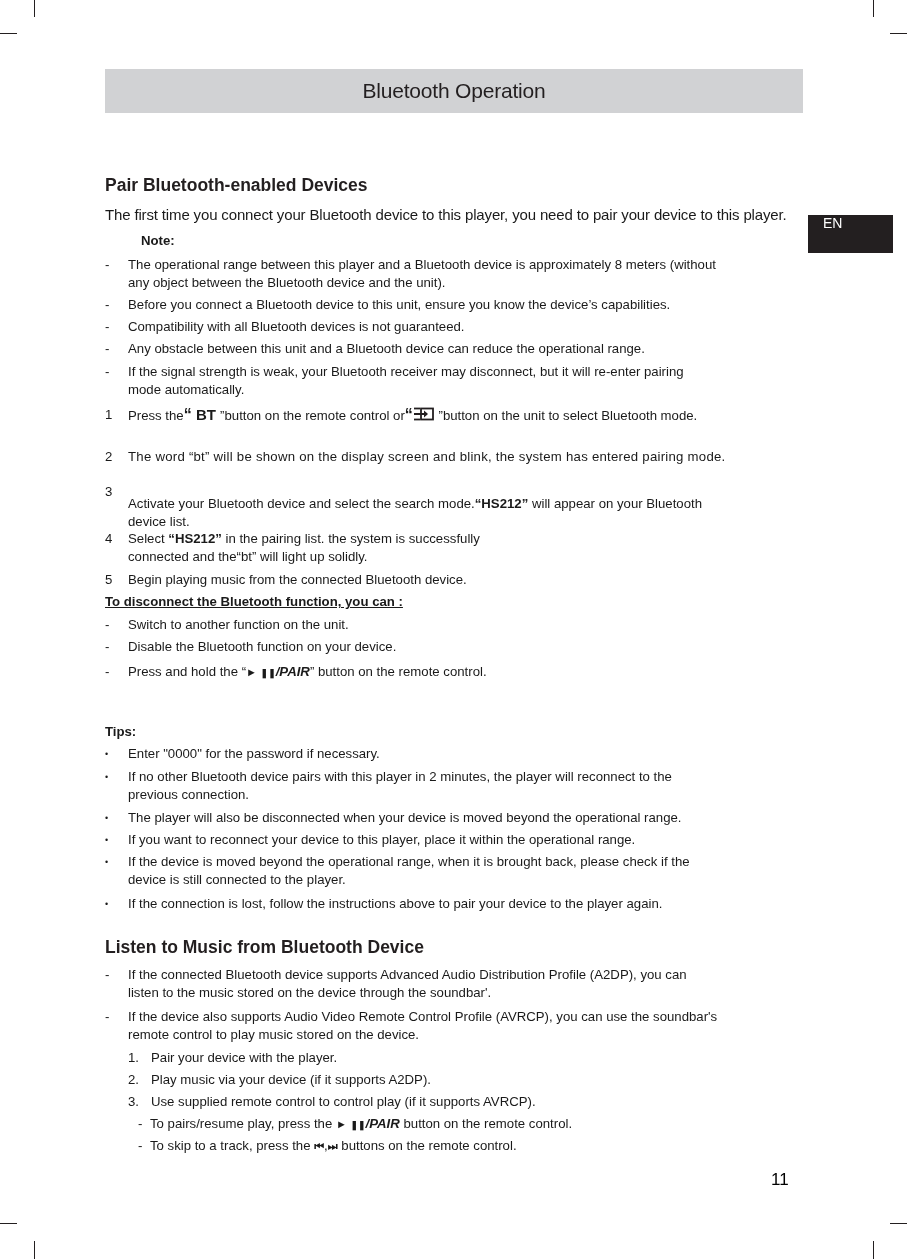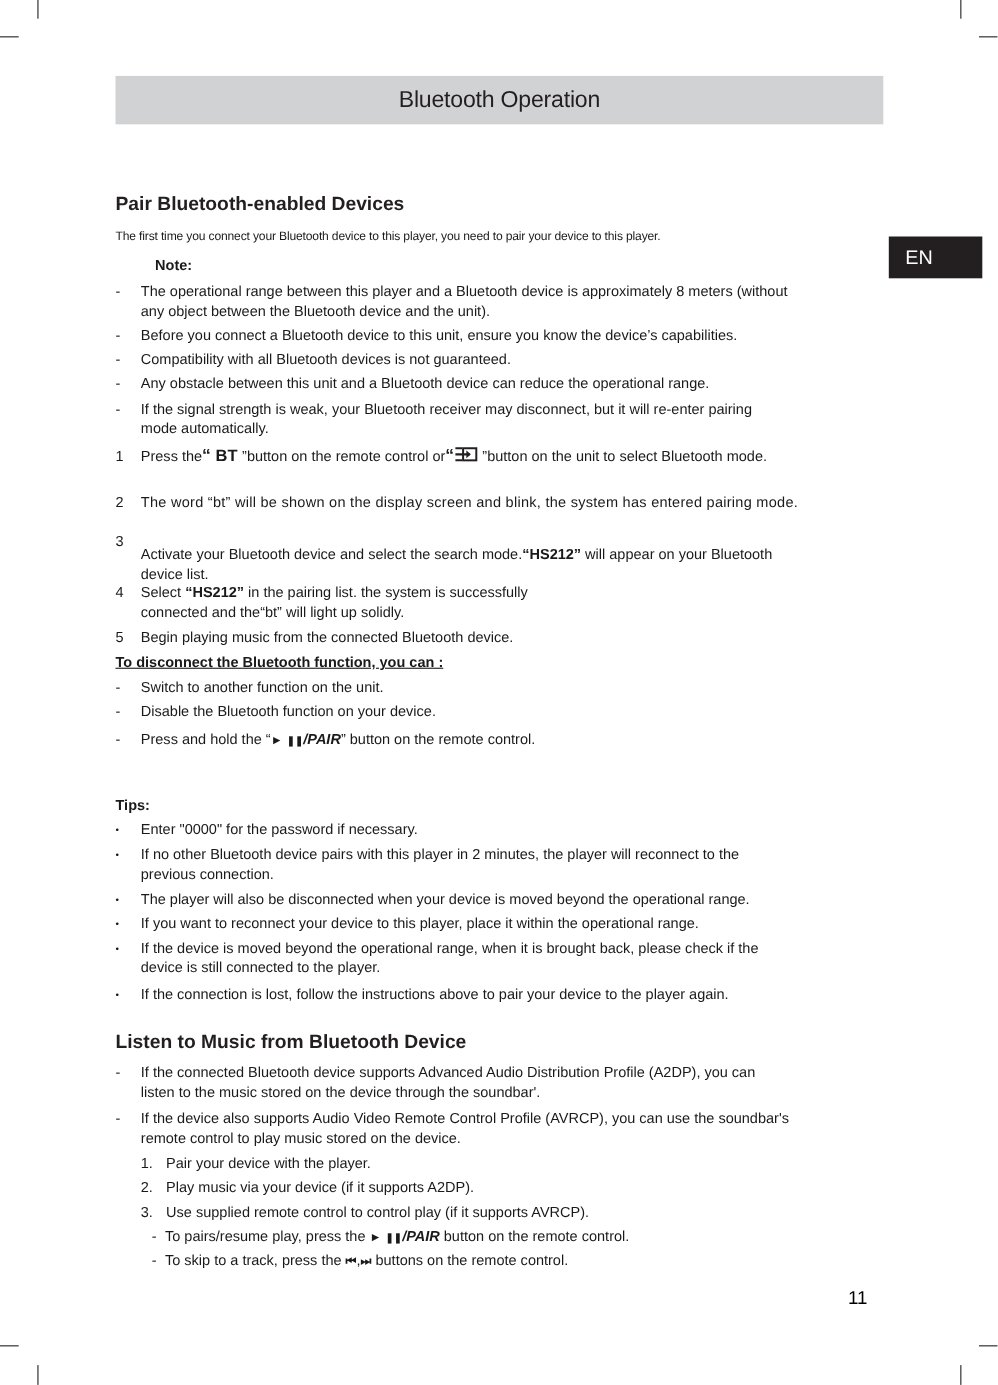--- a/index.html
+++ b/index.html
@@ -48,7 +48,7 @@
 <div class="content">
 
   <h2 class="abs" style="top:176px;">Pair Bluetooth-enabled Devices</h2>
-  <div class="abs" style="top:206px;font-size:11px;letter-spacing:-0.15px;">The first time you connect your Bluetooth device to this player, you need to pair your device to this player.</div>
+  <div class="abs" style="top:206px;font-size:15px;letter-spacing:-0.15px;">The first time you connect your Bluetooth device to this player, you need to pair your device to this player.</div>
   <div class="abs bold" style="top:232px;margin-left:36px;">Note:</div>
 
   <div class="row" style="top:256px;">

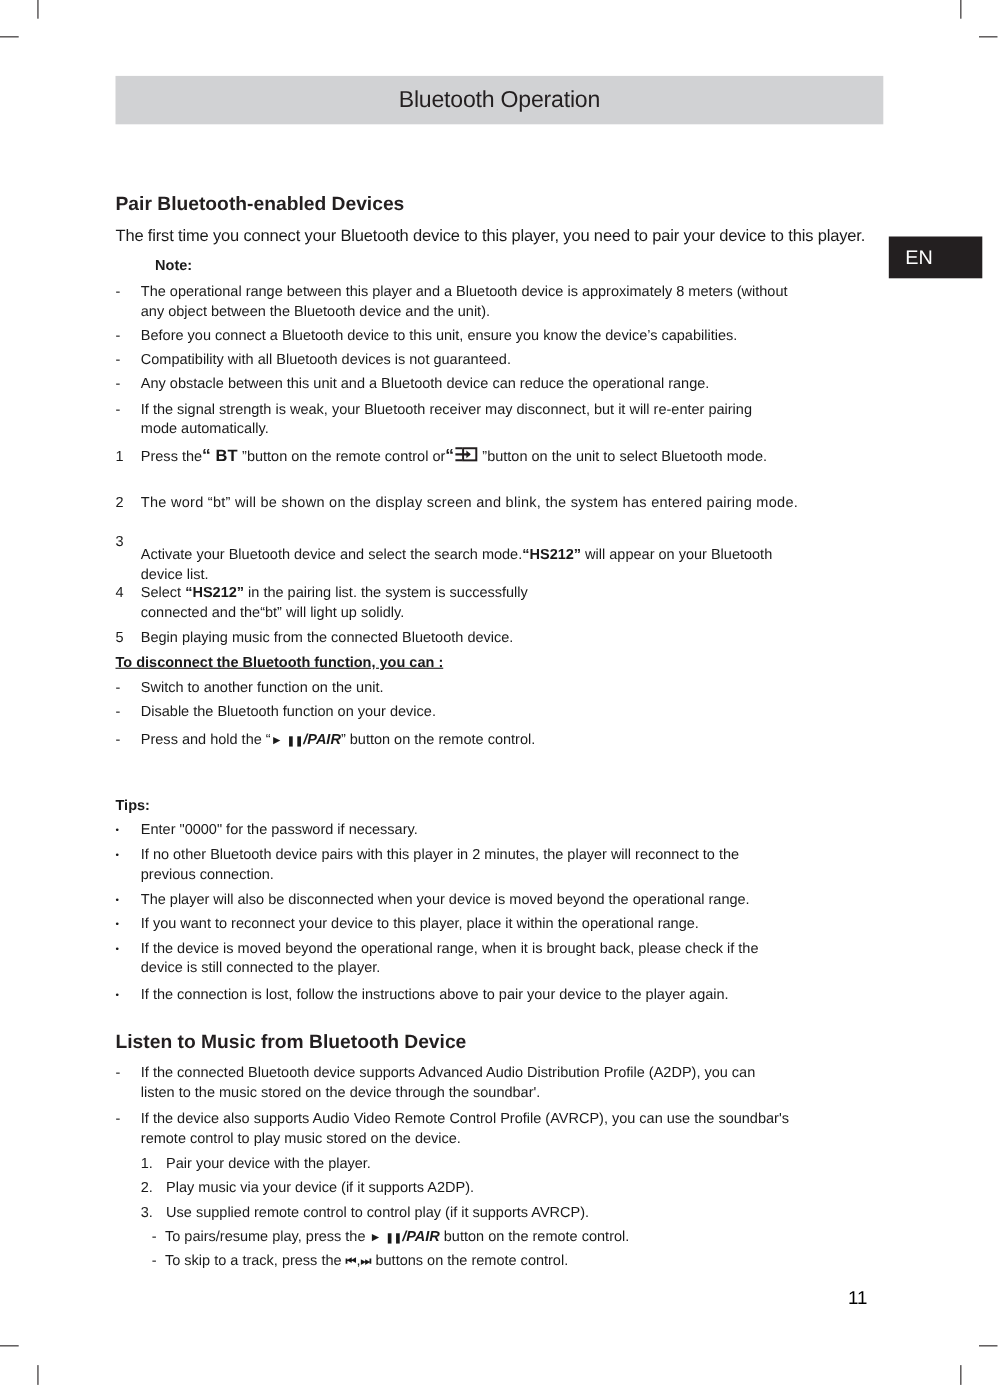--- a/index.html
+++ b/index.html
@@ -10,7 +10,7 @@
                 display:flex; align-items:center; justify-content:center; }
   .header-title { font-weight:normal; font-size:21px; color:#231f20; letter-spacing:-0.2px; }
   .lang-tab { position:absolute; left:808px; top:215px; width:85px; height:38px; background:#231f20;
-              color:#fff; font-size:18px; display:flex; align-items:center; padding-left:15px; box-sizing:border-box; }
+              color:#fff; font-size:14px; display:flex; align-items:flex-start; padding-left:15px; box-sizing:border-box; }
   .content { position:absolute; left:105px; top:0; width:710px; font-size:13.2px; line-height:18px; }
   .abs { position:absolute; left:0; white-space:nowrap; }
   h2 { margin:0; font-size:17.5px; font-weight:bold; color:#231f20; }

